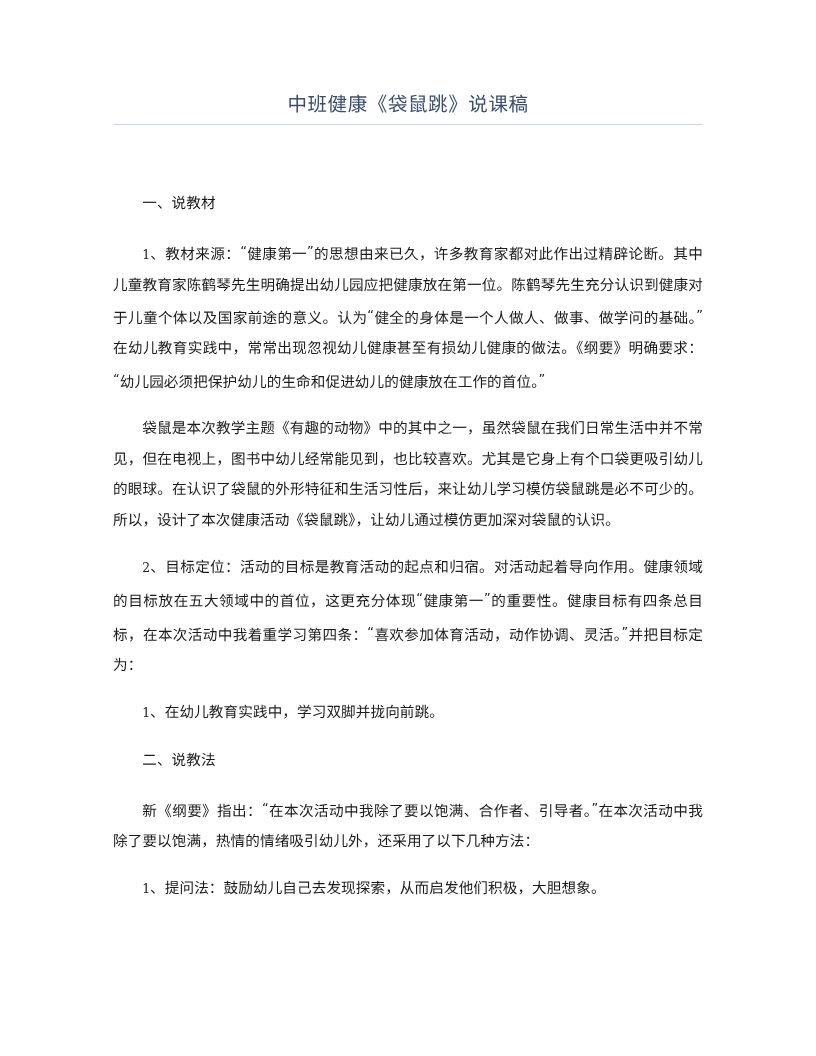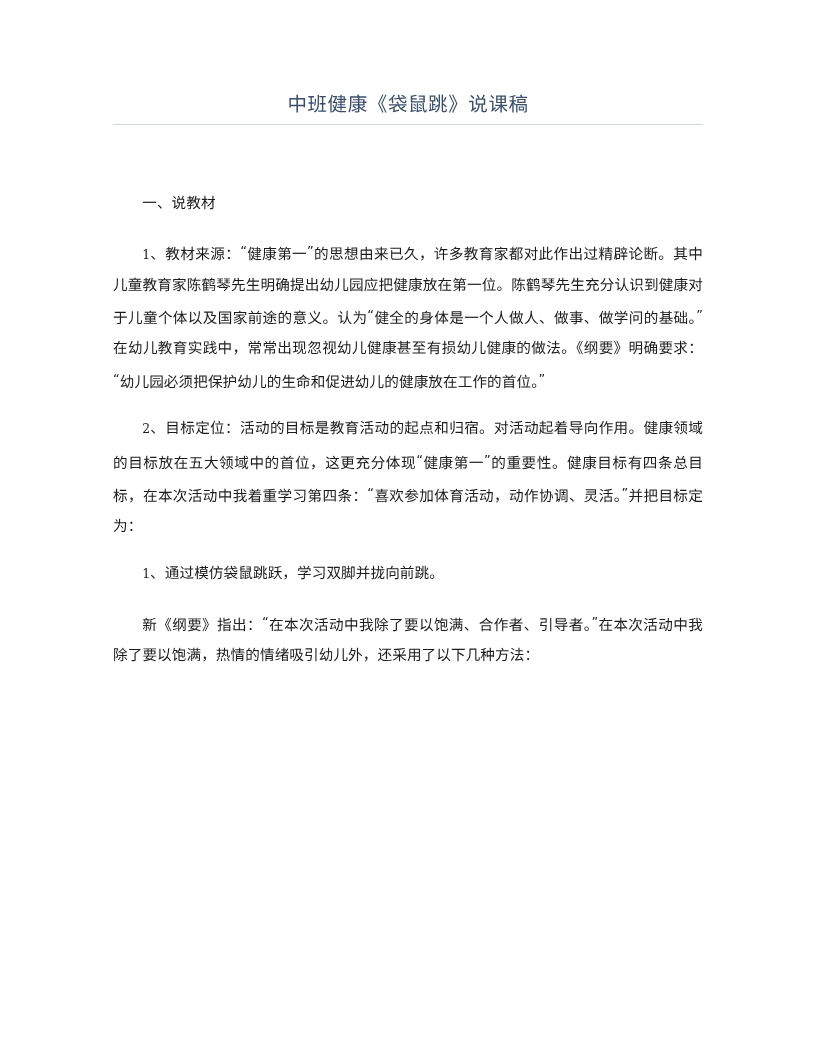--- a/index.html
+++ b/index.html
@@ -119,6 +119,7 @@
 
     <p class="para"><span class="num">1</span><span>、教材来源：</span><span class="q">“</span><span>健康第一</span><span class="q">”</span><span>的思想由来已久，许多教育家都对此作出过精辟论断。其中儿童教育家陈鹤琴先生明确提出幼儿园应把健康放在第一位。陈鹤琴先生充分认识到健康对于儿童个体以及国家前途的意义。认为</span><span class="q">“</span><span>健全的身体是一个人做人、做事、做学问的基础。</span><span class="q">”</span><span>在幼儿教育实践中，常常出现忽视幼儿健康甚至有损幼儿健康的做法。《纲要》明确要求：</span><span class="q">“</span><span>幼儿园必须把保护幼儿的生命和促进幼儿的健康放在工作的首位。</span><span class="q">”</span></p>
 
+    <p class="para"><span>袋鼠是本次教学主题《有趣的动物》中的其中之一，虽然袋鼠在我们日常生活中并不常见，但在电视上，图书中幼儿经常能见到，也比较喜欢。尤其是它身上有个口袋更吸引幼儿的眼球。在认识了袋鼠的外形特征和生活习性后，来让幼儿学习模仿袋鼠跳是必不可少的。所以，设计了本次健康活动《袋鼠跳》，让幼儿通过模仿更加深对袋鼠的认识。</span></p>
 
     <p class="para"><span class="num">2</span><span>、目标定位：活动的目标是教育活动的起点和归宿。对活动起着导向作用。健康领域的目标放在五大领域中的首位，这更充分体现</span><span class="q">“</span><span>健康第一</span><span class="q">”</span><span>的重要性。健康目标有四条总目标，在本次活动中我着重学习第四条：</span><span class="q">“</span><span>喜欢参加体育活动，动作协调、灵活。</span><span class="q">”</span><span>并把目标定为：</span></p>
 

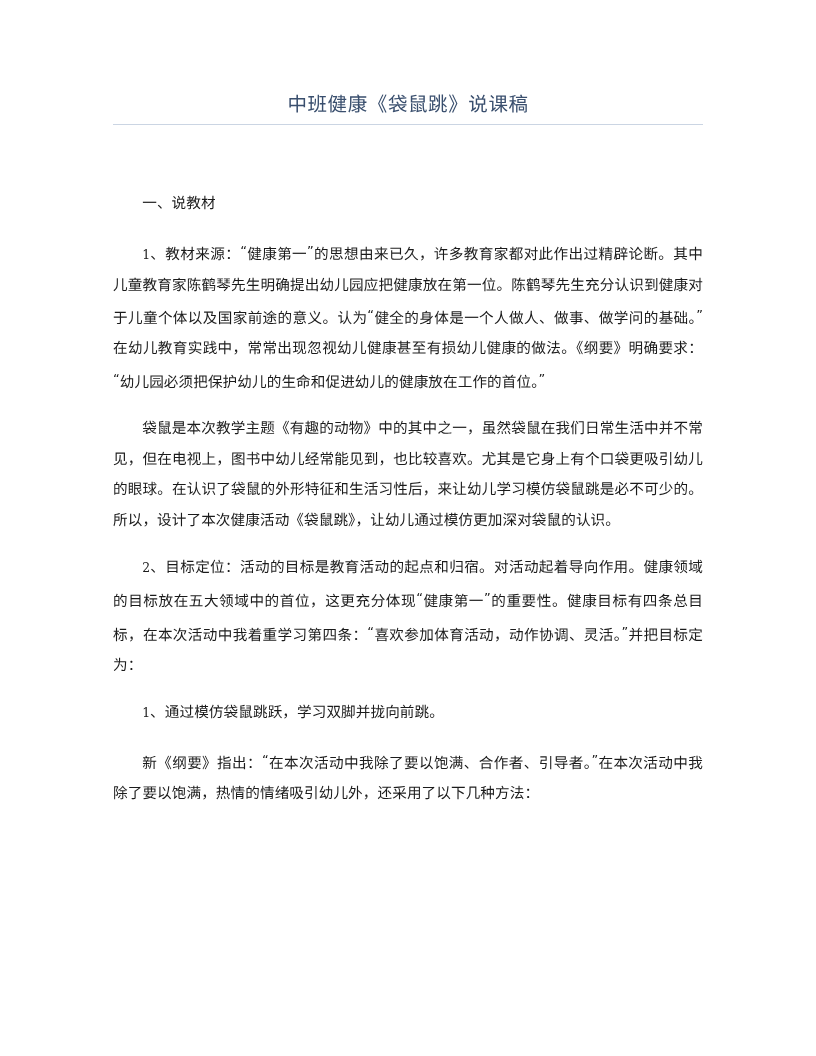--- a/index.html
+++ b/index.html
@@ -123,7 +123,7 @@
 
     <p class="para"><span class="num">2</span><span>、目标定位：活动的目标是教育活动的起点和归宿。对活动起着导向作用。健康领域的目标放在五大领域中的首位，这更充分体现</span><span class="q">“</span><span>健康第一</span><span class="q">”</span><span>的重要性。健康目标有四条总目标，在本次活动中我着重学习第四条：</span><span class="q">“</span><span>喜欢参加体育活动，动作协调、灵活。</span><span class="q">”</span><span>并把目标定为：</span></p>
 
-    <p class="para listitem"><span class="num">1</span><span>、通过模仿袋鼠跳跃，学习双脚并拢向前跳。</span></p>
+    <p class="para listitem"><span class="num">1</span><span>、在幼儿教育实践中，学习双脚并拢向前跳。</span></p>
 
 
 

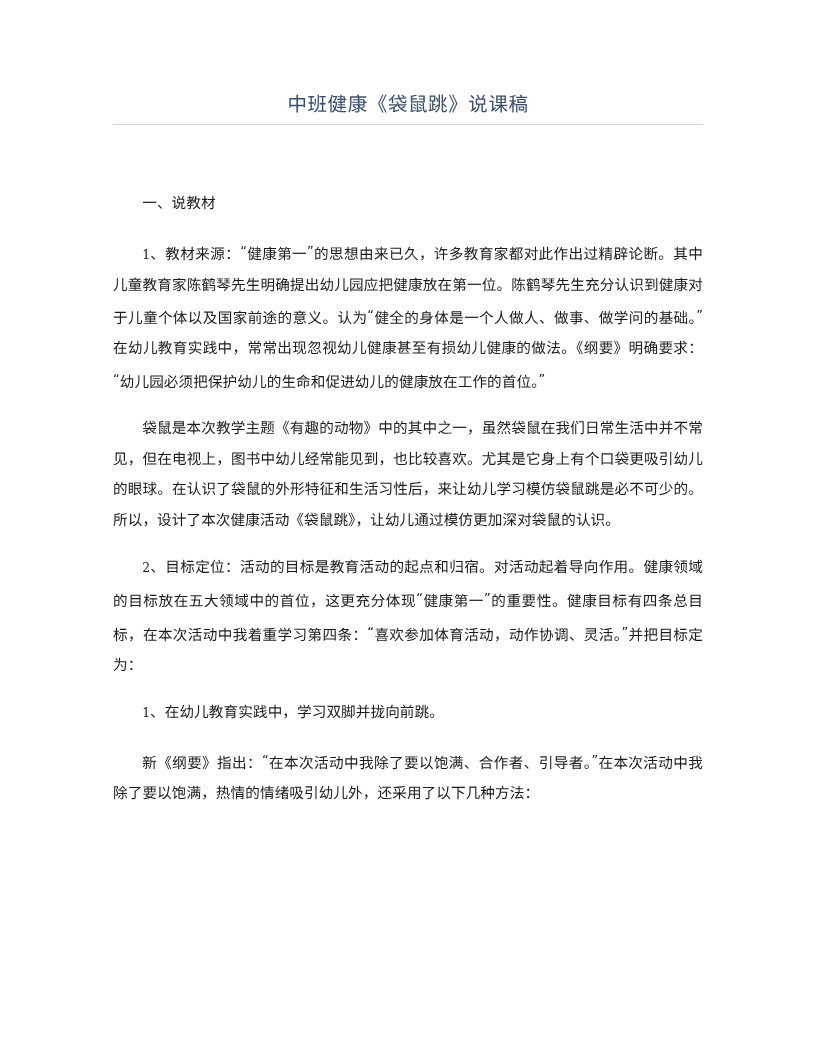--- a/index.html
+++ b/index.html
@@ -126,6 +126,7 @@
     <p class="para listitem"><span class="num">1</span><span>、在幼儿教育实践中，学习双脚并拢向前跳。</span></p>
 
 
+    <p class="para heading"><span>二、说教法</span></p>
 
     <p class="para"><span>新《纲要》指出：</span><span class="q">“</span><span>在本次活动中我除了要以饱满、合作者、引导者。</span><span class="q">”</span><span>在本次活动中我除了要以饱满，热情的情绪吸引幼儿外，还采用了以下几种方法：</span></p>
 

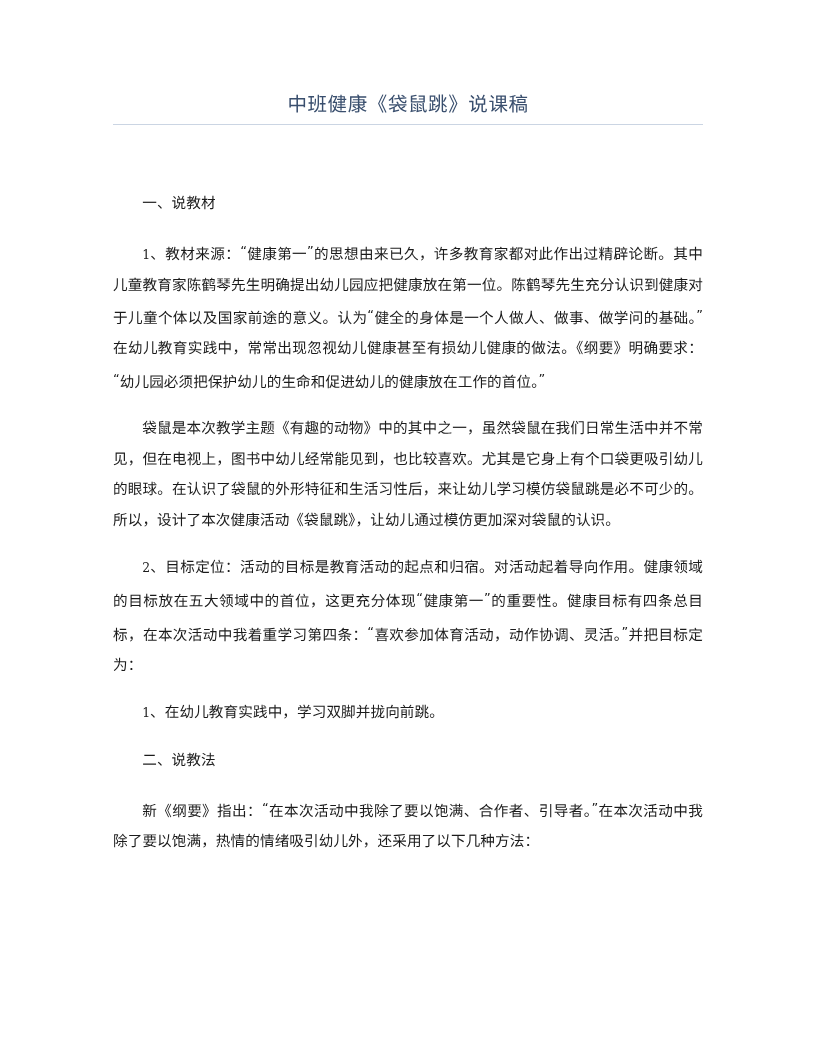--- a/index.html
+++ b/index.html
@@ -130,6 +130,7 @@
 
     <p class="para"><span>新《纲要》指出：</span><span class="q">“</span><span>在本次活动中我除了要以饱满、合作者、引导者。</span><span class="q">”</span><span>在本次活动中我除了要以饱满，热情的情绪吸引幼儿外，还采用了以下几种方法：</span></p>
 
+    <p class="para listitem"><span class="num">1</span><span>、提问法：鼓励幼儿自己去发现探索，从而启发他们积极，大胆想象。</span></p>
 
 
   </div>

